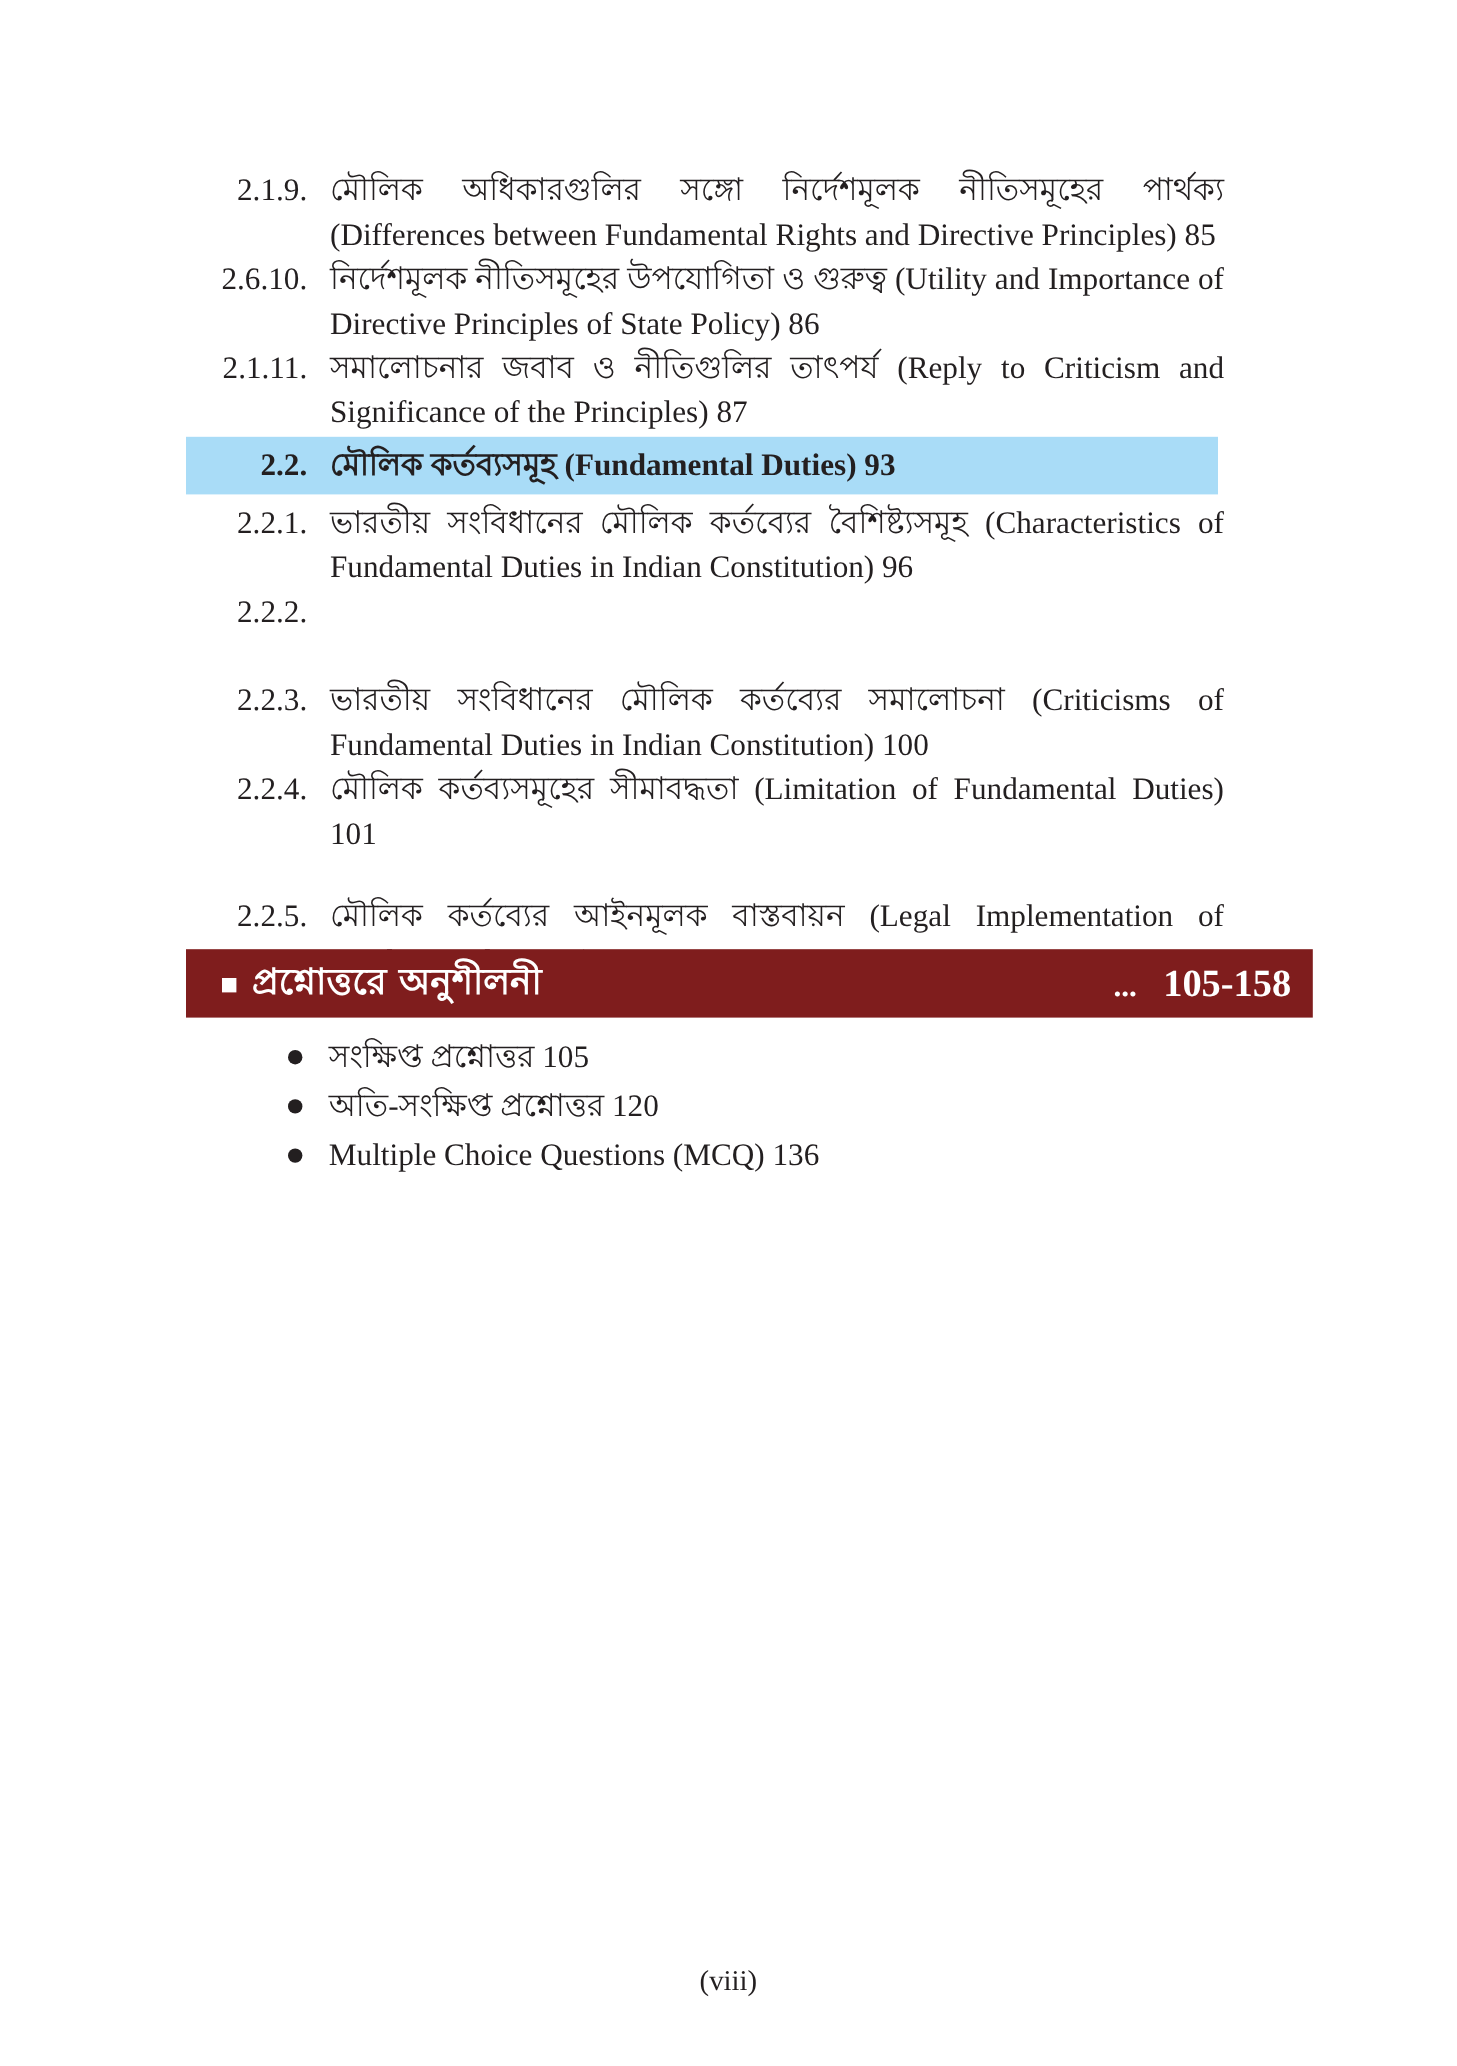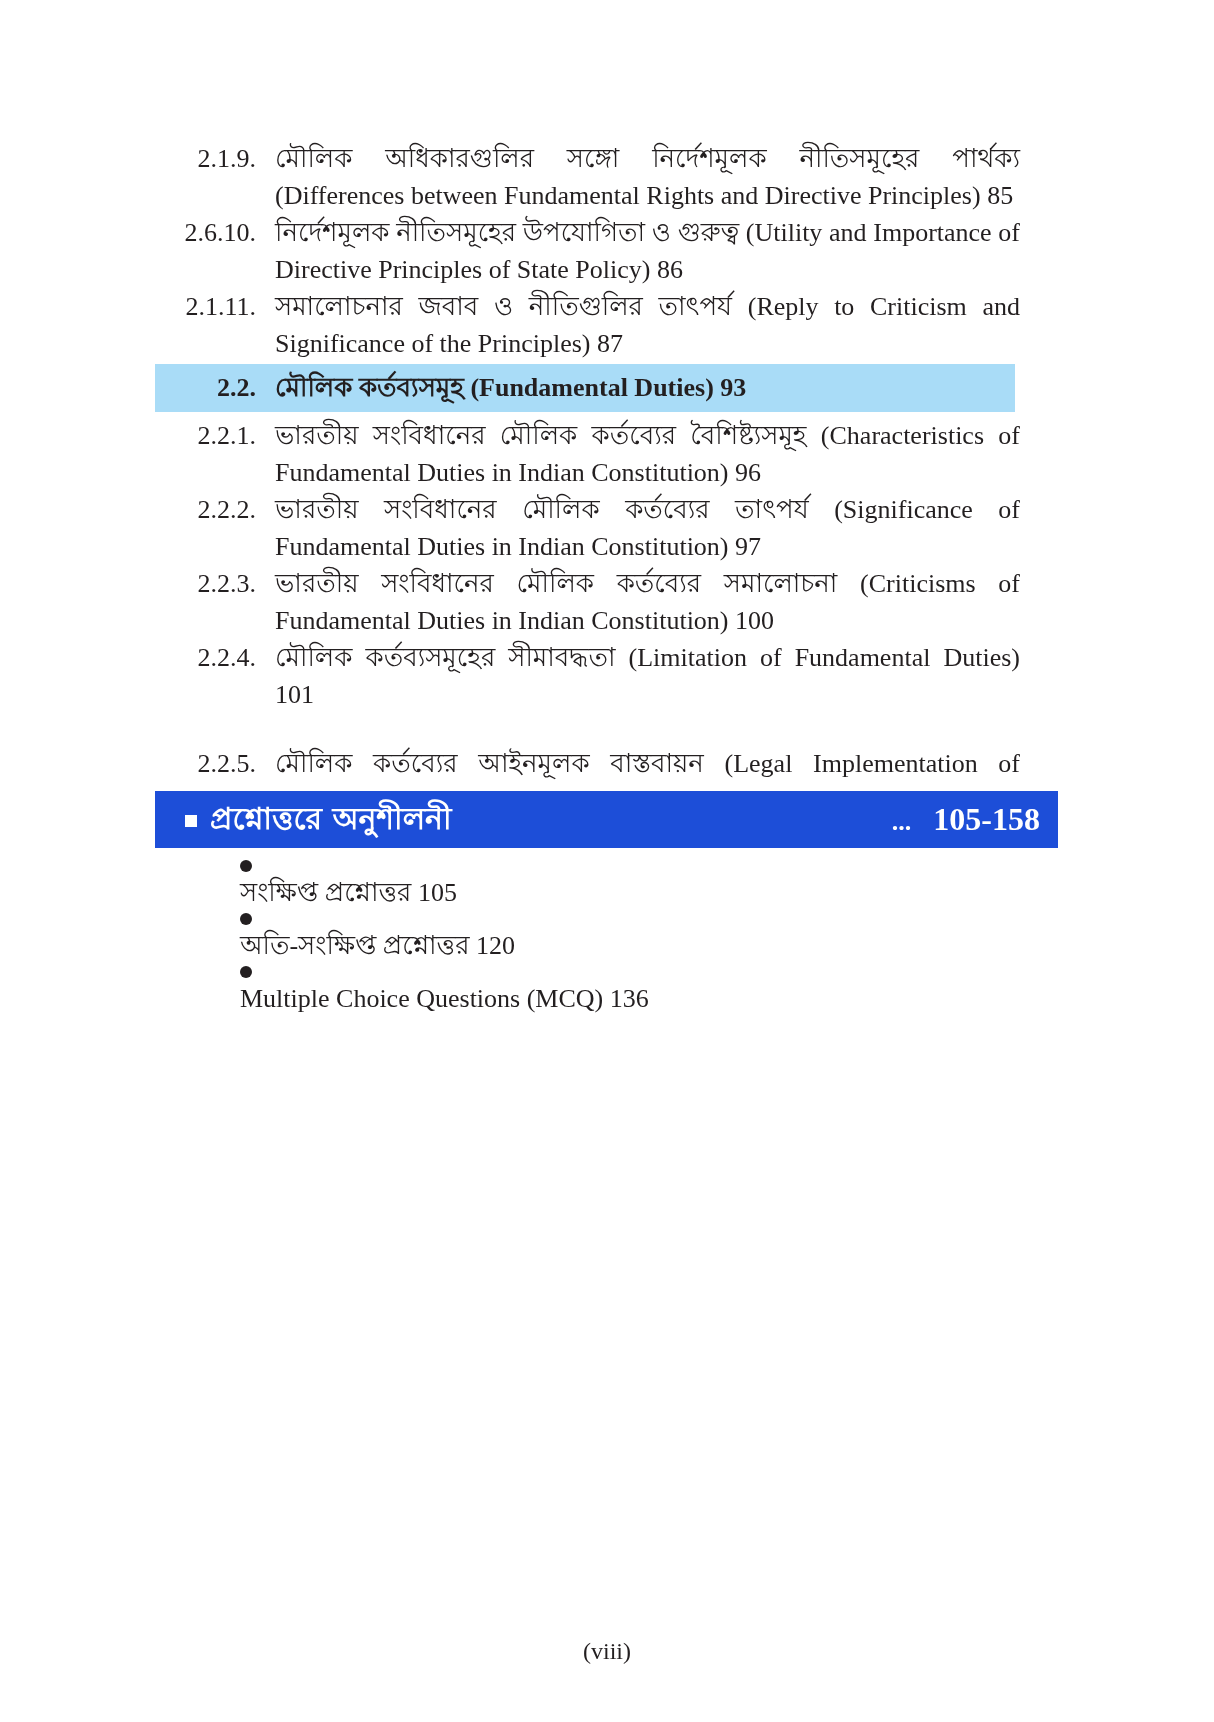--- a/index.html
+++ b/index.html
@@ -129,7 +129,6 @@
 
   <div class="entry" style="top:491px;">
     <span class="num">2.2.2.</span>
-    <span class="txt">ভারতীয় সংবিধানের মৌলিক কর্তব্যের তাৎপর্য (Significance of Fundamental Duties in Indian Constitution) 97</span>
   </div>
 
   <div class="entry" style="top:565px;">

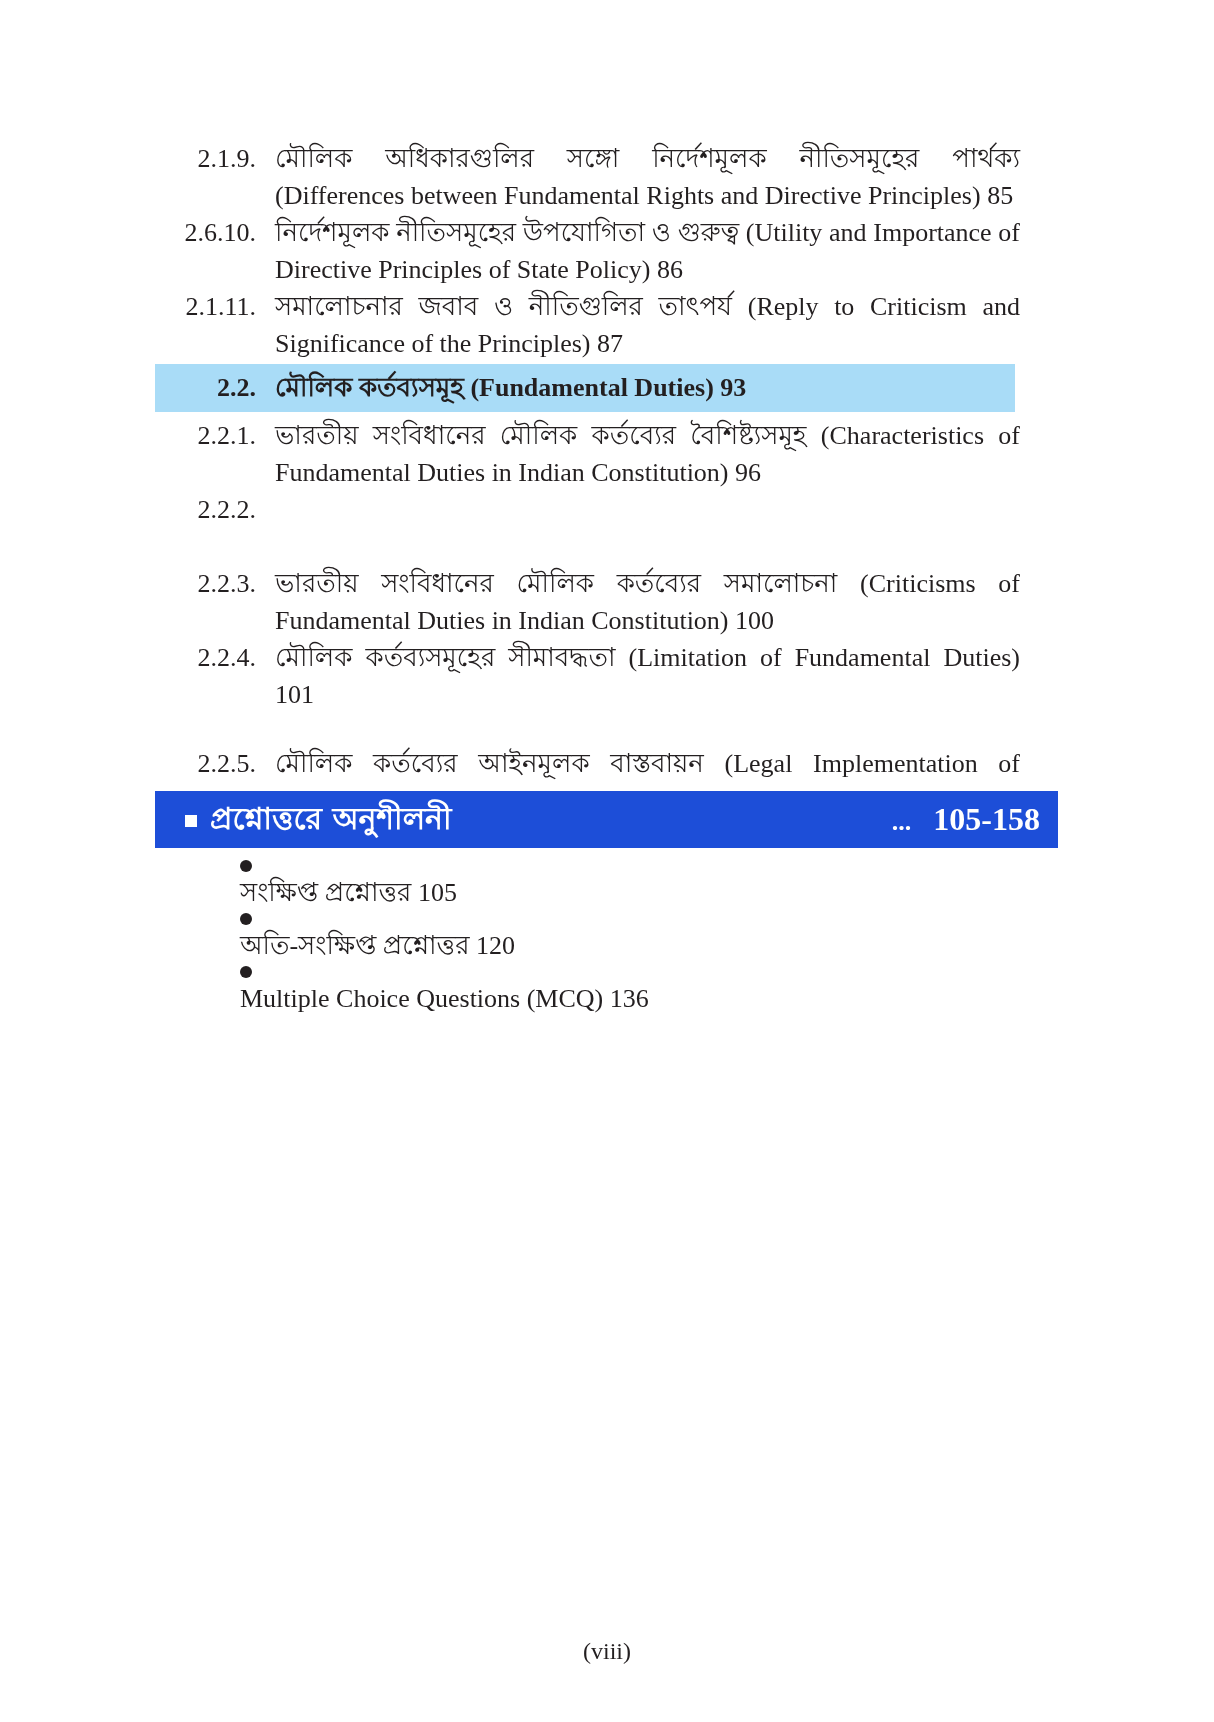--- a/index.html
+++ b/index.html
@@ -47,8 +47,9 @@
       position: absolute;
       left: 155px; top: 791px;
       width: 903px; height: 57px;
-      background: #1d4ed8;
+      background: #7f1d1d;
       color: #ffffff;
+      padding-left: 36px;
     }
     .band-dark .square {
       position: absolute;

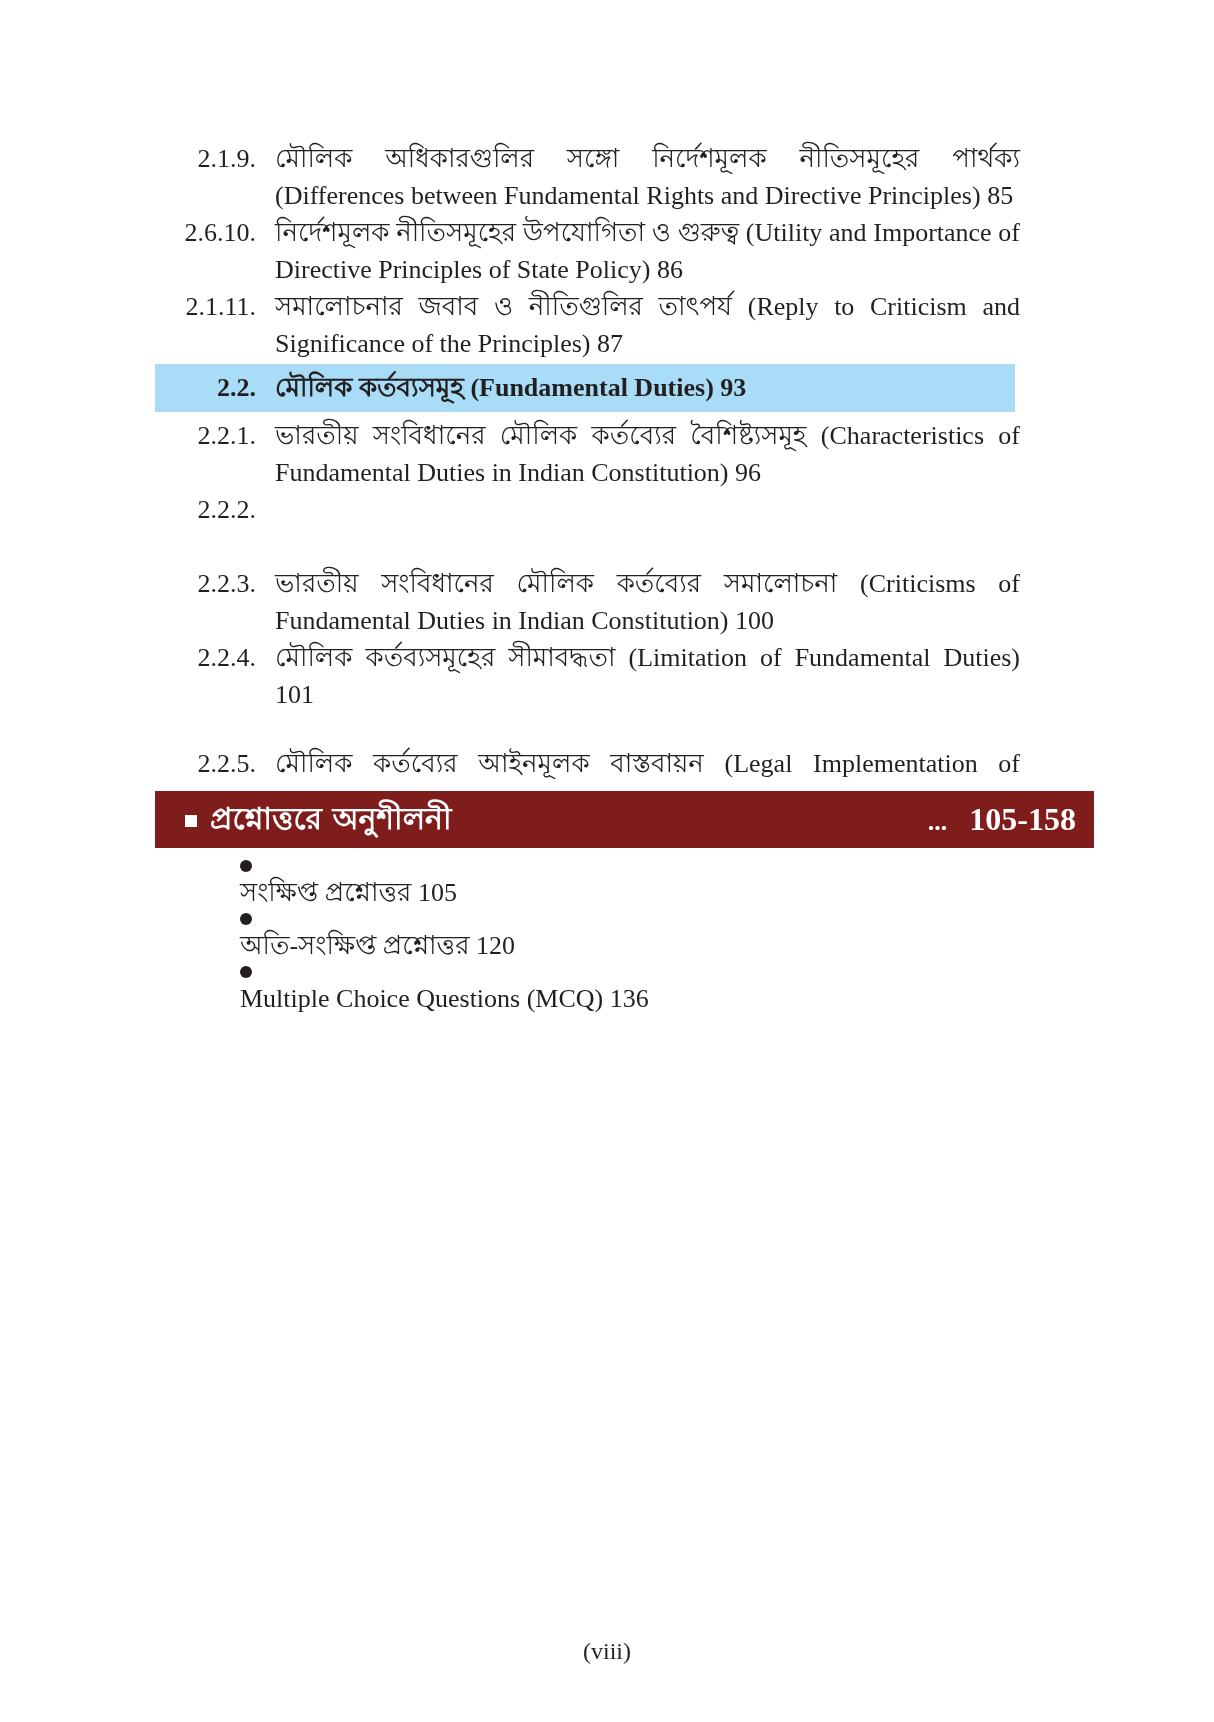--- a/index.html
+++ b/index.html
@@ -79,7 +79,7 @@
       font-size: 26px;
       line-height: 41px;
     }
-    .bullets .bitem { display: flex; align-items: flex-start; flex-direction: column; }
+    .bullets .bitem { display: flex; align-items: center; }
     .bullets .dot {
       display: inline-block;
       width: 12px; height: 12px;

